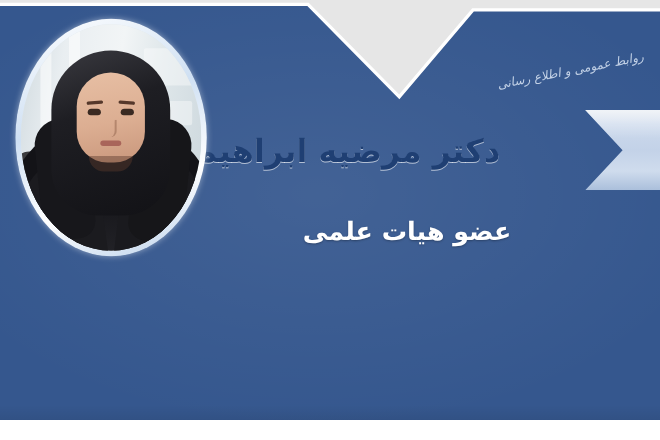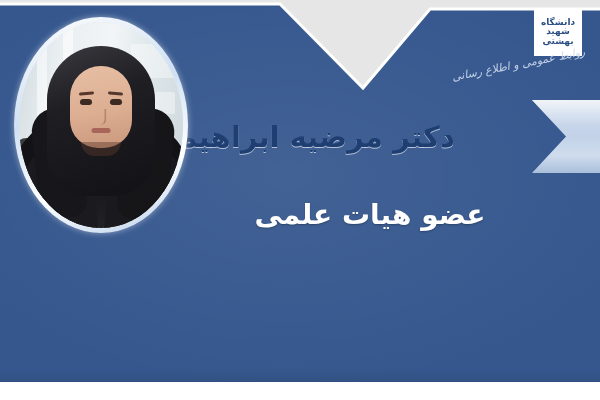--- a/index.html
+++ b/index.html
@@ -435,13 +435,6 @@
   </div>
 
   <div class="logo-block">
-    <div class="logo-mark">
-      <div class="logo-mark-inner">
-        <span>دانشگاه</span>
-        <span>شهید</span>
-        <span>بهشتی</span>
-      </div>
-    </div>
     <div class="logo-script">روابط عمومی و اطلاع رسانی</div>
   </div>
 

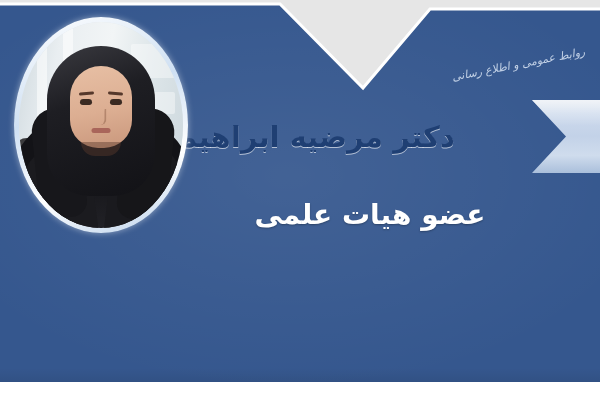--- a/index.html
+++ b/index.html
@@ -316,7 +316,7 @@
     text-shadow: 0 1px 2px rgba(0,0,0,0.28);
     white-space: nowrap;
   }
-  .subtitle .line1 { font-size: 28px; }
+  .subtitle .line1 { font-size: 23px; }
   .subtitle .line2 { font-size: 23px; }
 
   

